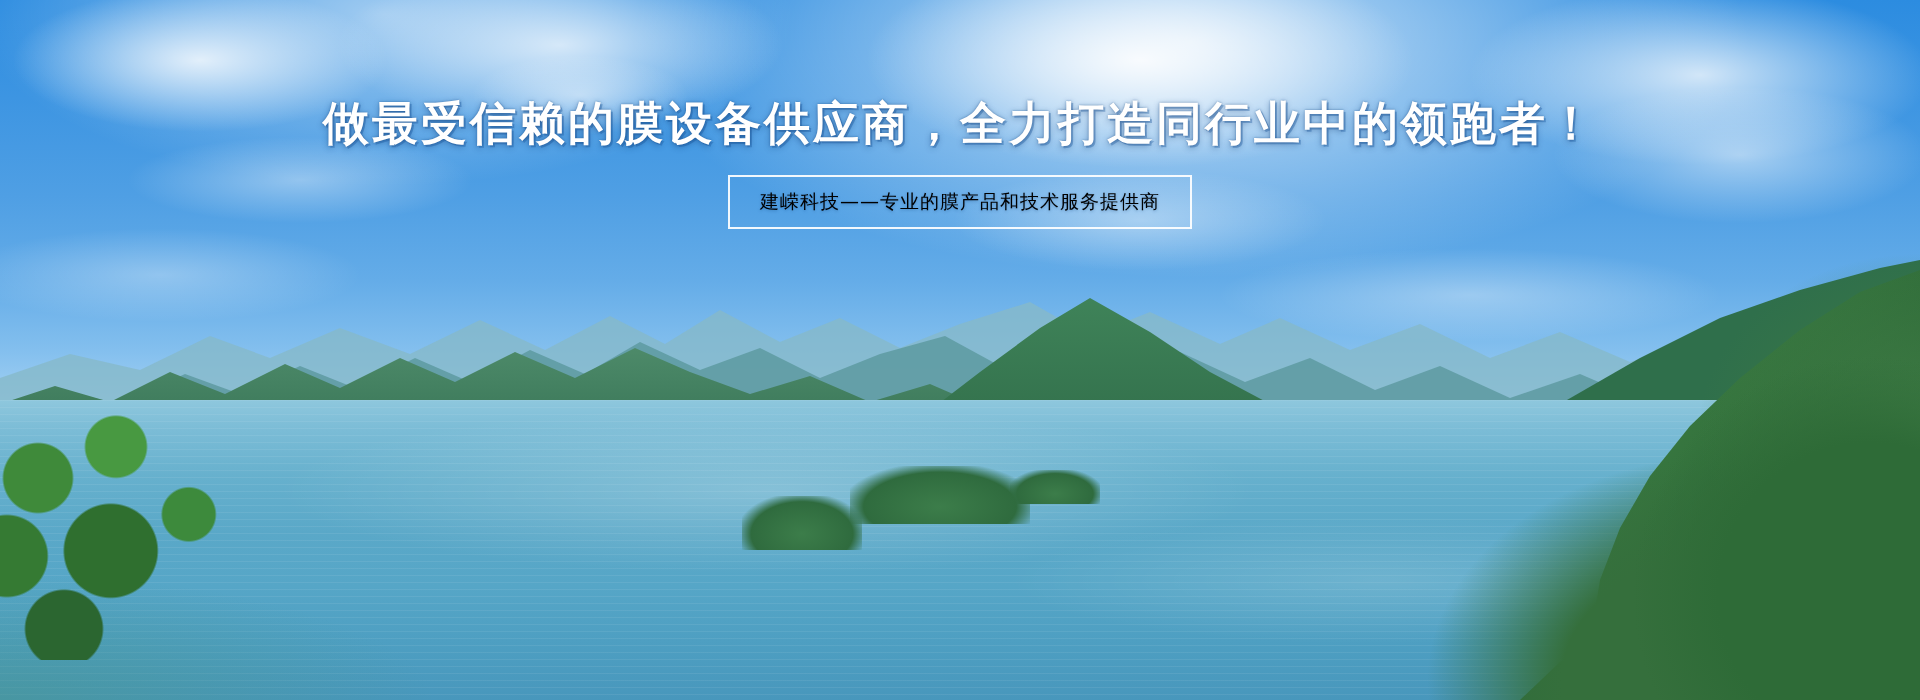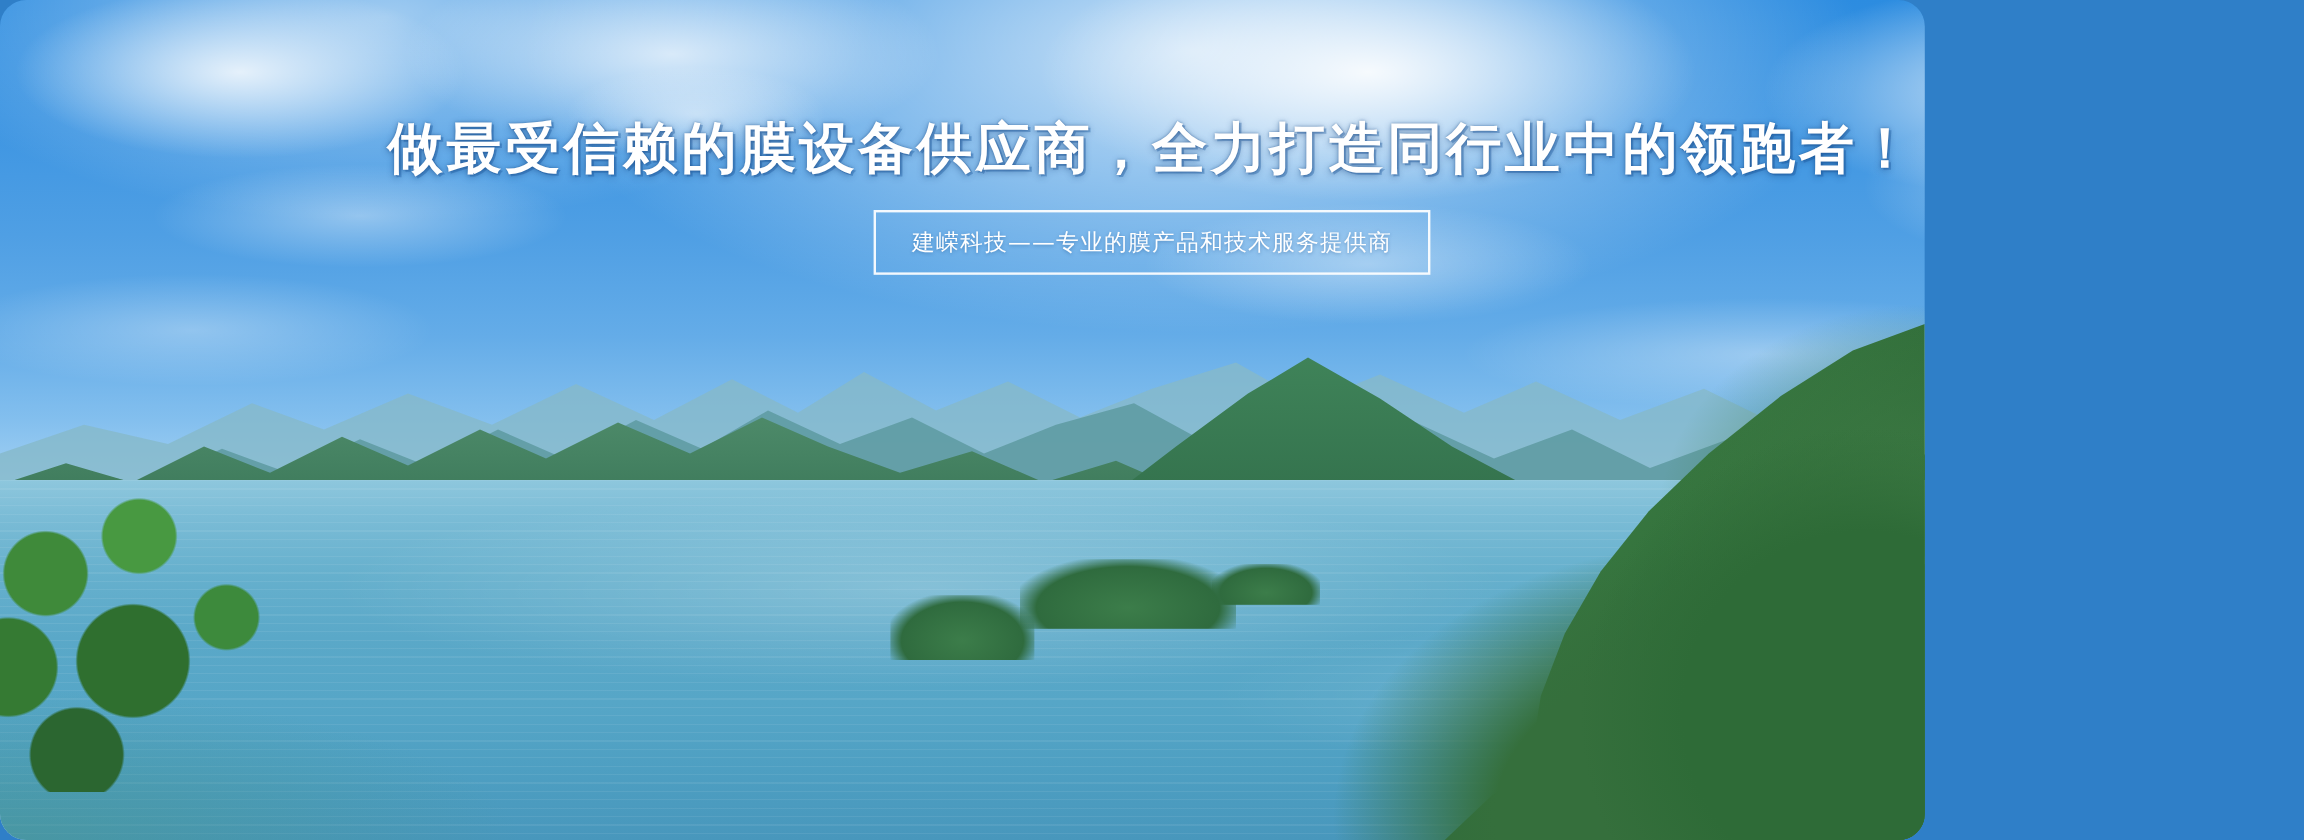--- a/index.html
+++ b/index.html
@@ -11,10 +11,9 @@
 
   .banner {
     position:relative;
-    width:1604px;
+    width:1920px;
     height:700px;
     overflow:hidden;
-    border-radius:22px;
   }
 
   

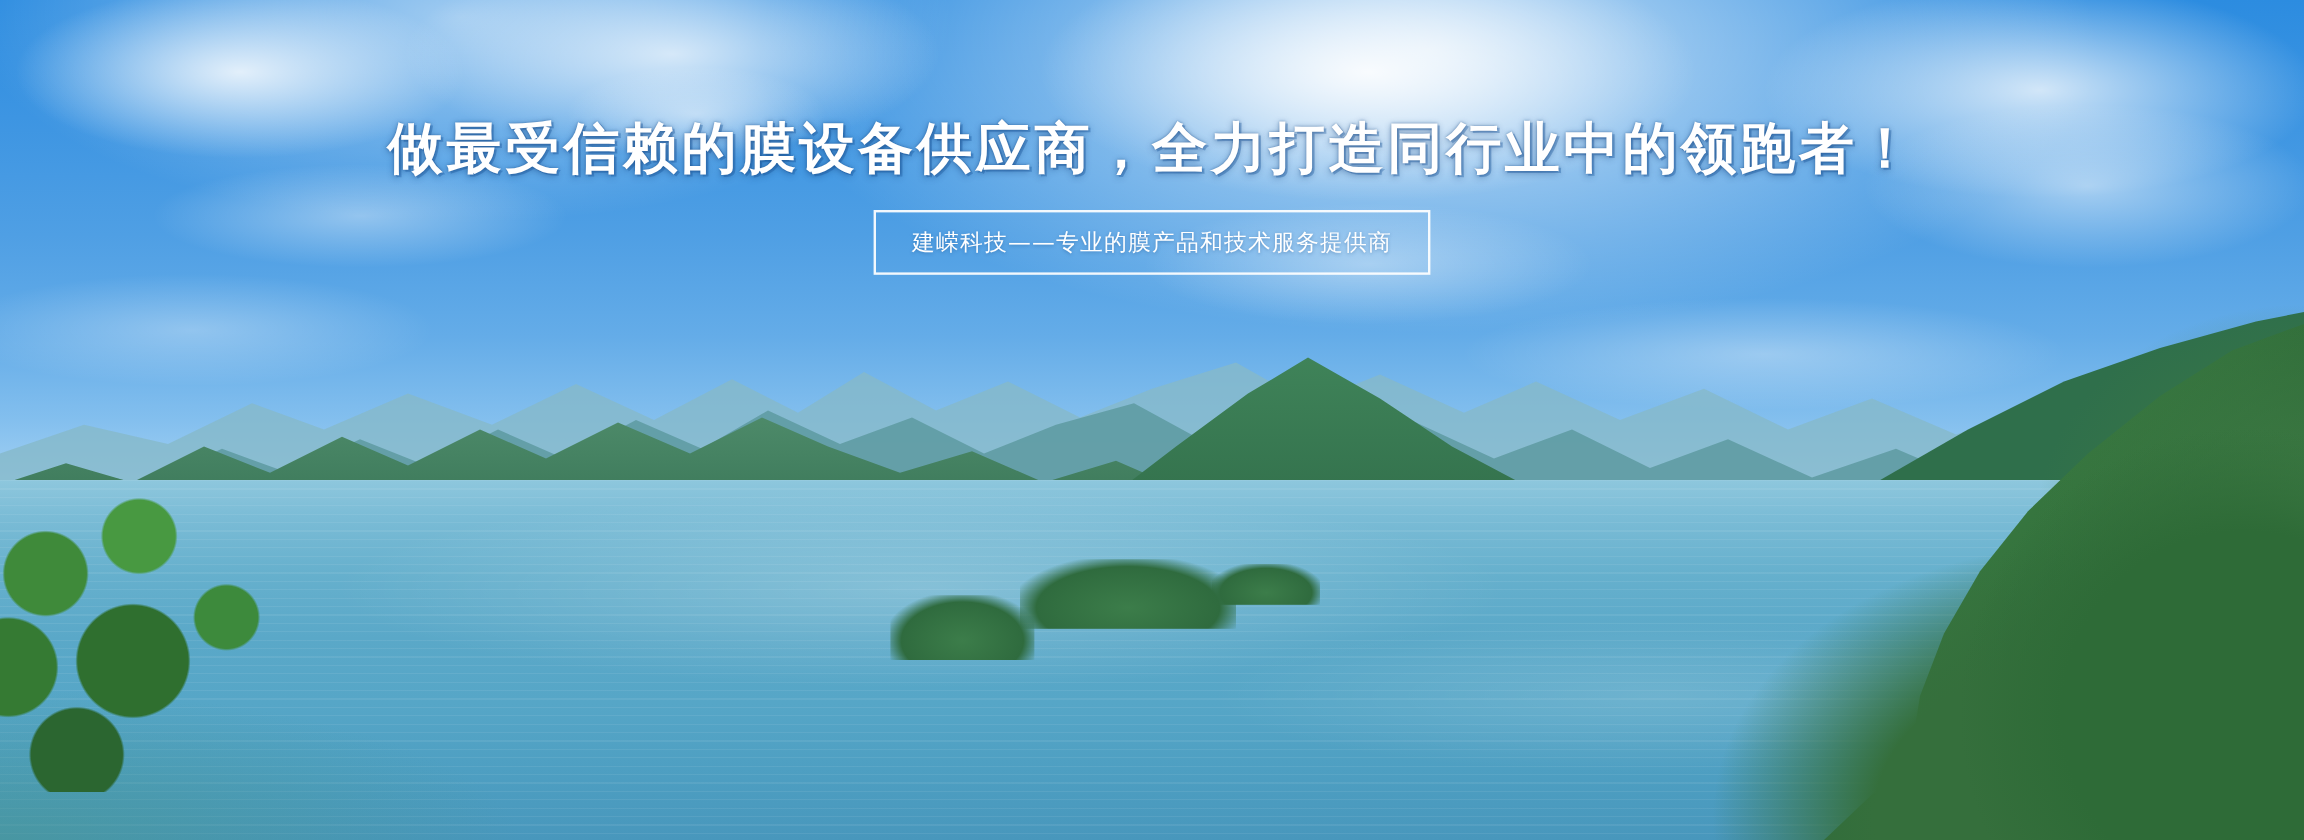--- a/index.html
+++ b/index.html
@@ -148,7 +148,7 @@
     border:2px solid rgba(255,255,255,0.92);
     padding:12px 30px;
     font-size:19px;
-    color:#ffffff;
+    color:#000000;
     letter-spacing:1px;
     white-space:nowrap;
     text-shadow:0 1px 3px rgba(20,70,130,0.4);

